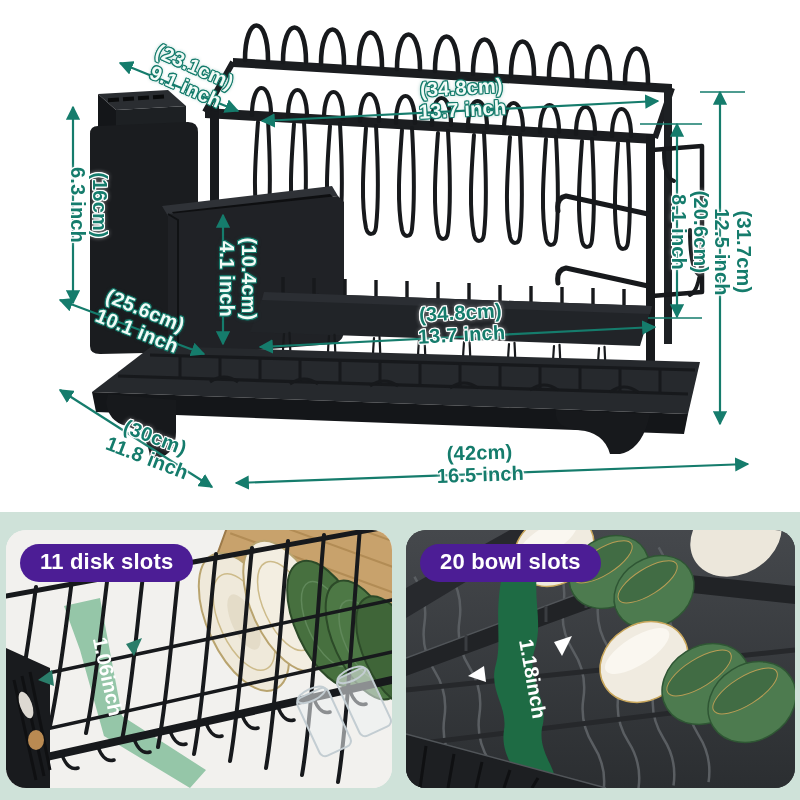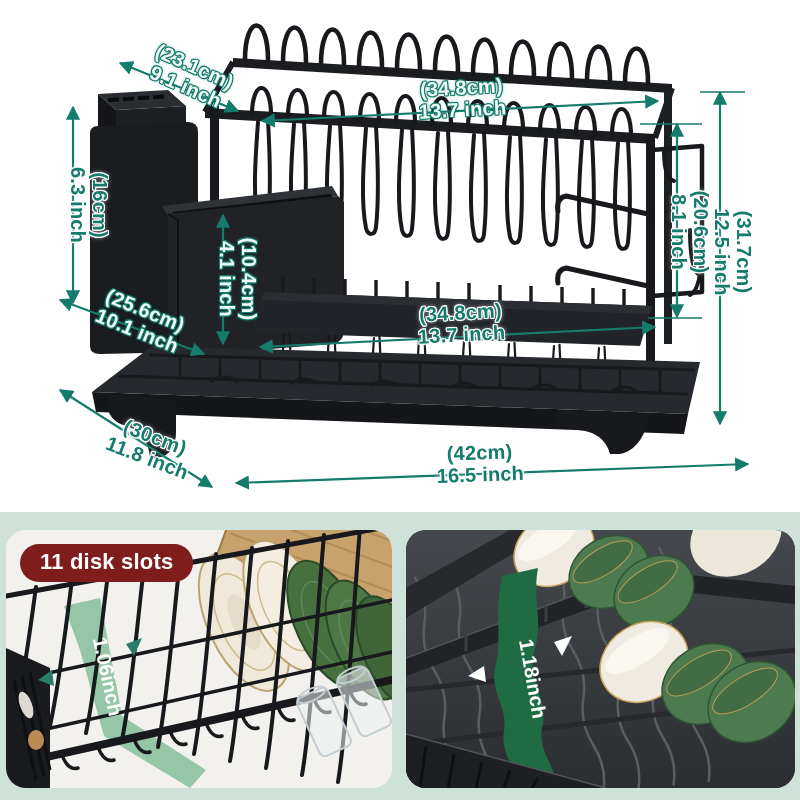--- a/index.html
+++ b/index.html
@@ -30,7 +30,7 @@
   .card.right{left:406px;width:389px;background:#3c3f43;}
   .card svg{position:absolute;left:0;top:0;}
   .badge{
-    position:absolute;left:14px;top:14px;background:#7f1d1d;color:#ffffff;
+    position:absolute;left:14px;top:14px;background:#4c1d95;color:#ffffff;
     font-weight:700;font-size:22px;padding:5px 20px 7px 20px;border-radius:26px;
     letter-spacing:.2px;
   }

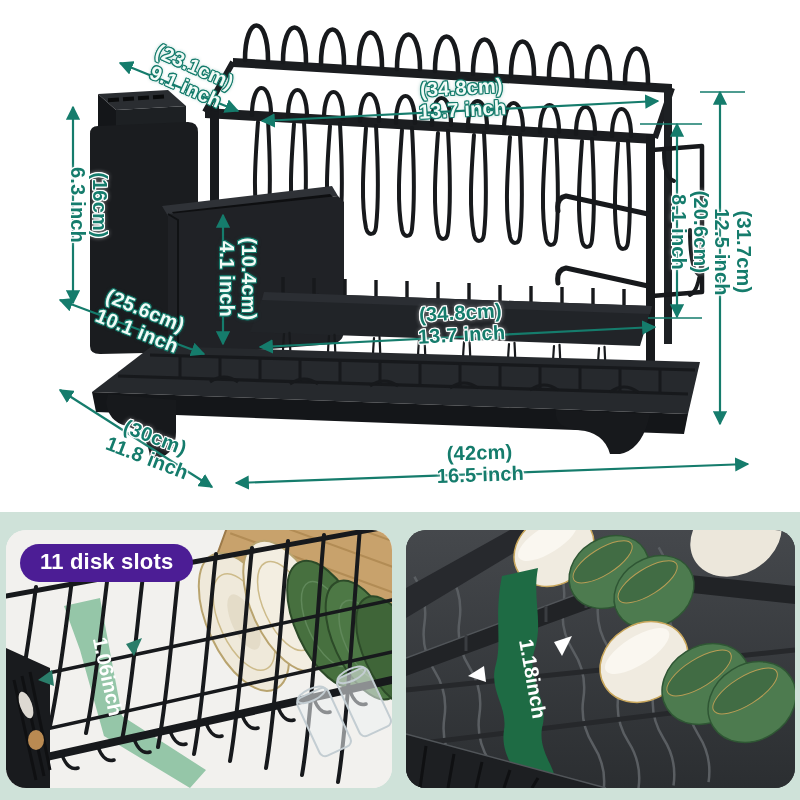--- a/index.html
+++ b/index.html
@@ -352,6 +352,7 @@
         </g>
         <text transform="translate(120,150) rotate(80)" text-anchor="middle" fill="#ffffff" font-size="20" font-weight="bold" font-family="Liberation Sans, sans-serif">1.18inch</text>
       </svg>
+      <div class="badge">20 bowl slots</div>
     </div>
   </div>
 </div>

